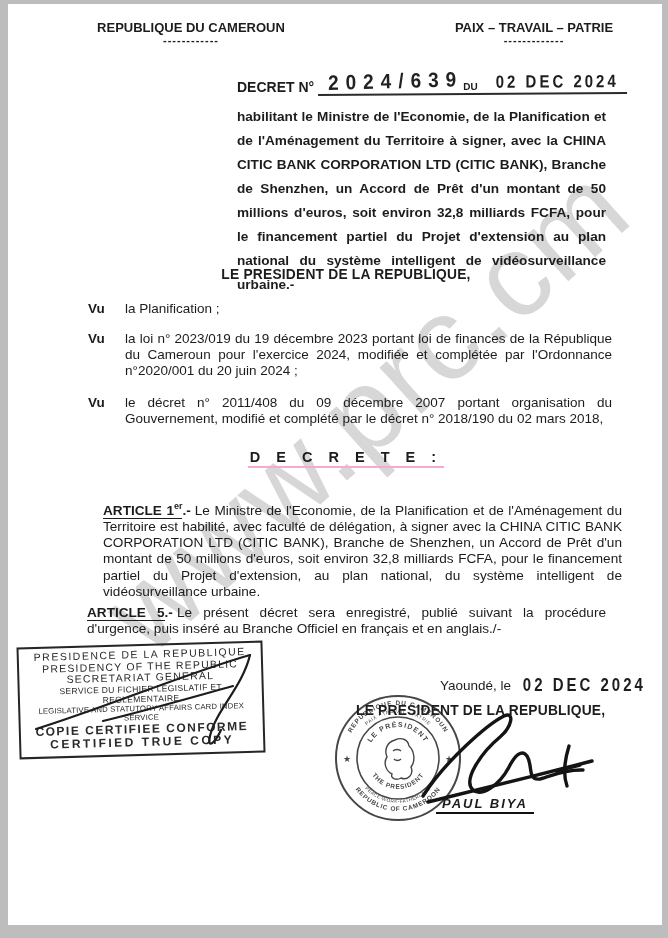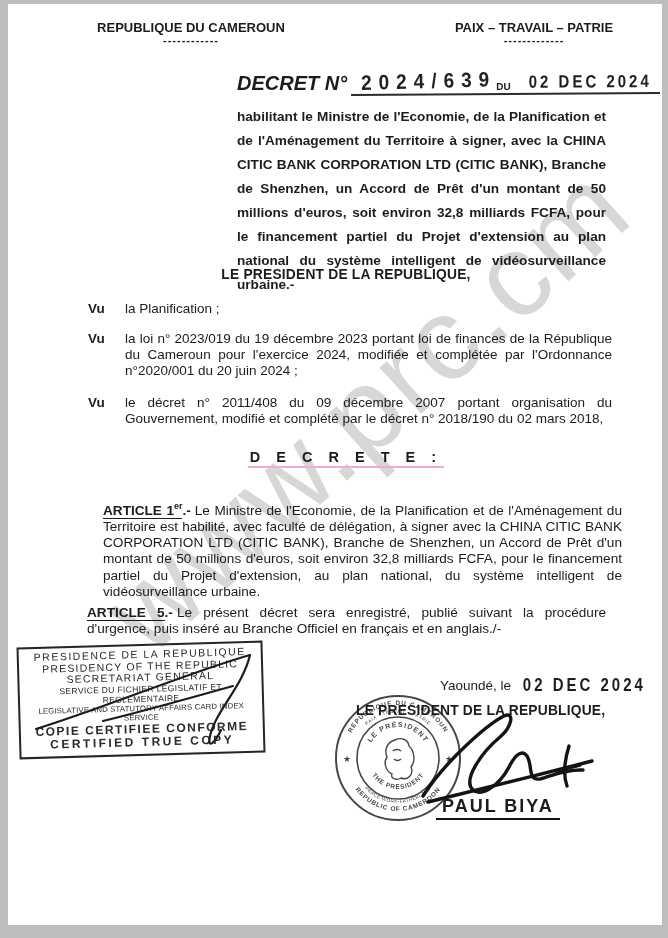--- a/index.html
+++ b/index.html
@@ -32,7 +32,7 @@
 
   
   .decree-line{left:229px;top:66px;white-space:nowrap;}
-  .decree-label{font-size:20px;font-weight:700;vertical-align:bottom;font-style:italic;}
+  .decree-label{font-size:14px;font-weight:700;vertical-align:bottom;}
   .stamp-line{
     display:inline-block;border-bottom:2px solid #2b2b2b;
     padding:0 8px 1px 10px;margin-left:4px;transform:rotate(-0.4deg);

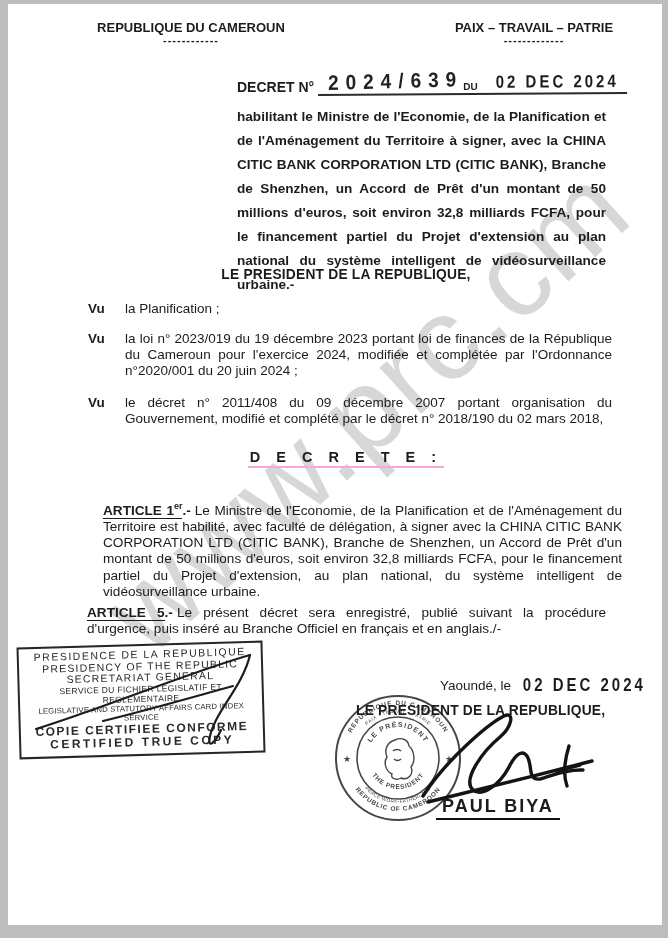--- a/index.html
+++ b/index.html
@@ -93,8 +93,8 @@
   .yaounde{left:432px;top:672px;font-size:13.5px;white-space:nowrap;}
   .prez2{left:348px;top:699px;font-size:13.8px;font-weight:700;letter-spacing:.2px;z-index:3;}
   .signer{
-    left:428px;top:792px;font-size:18px;font-weight:700;letter-spacing:2px;
-    border-bottom:2.5px solid #111;padding:0 6px 1px 6px;z-index:4;
+    left:428px;top:792px;font-size:13px;font-weight:700;letter-spacing:2px;
+    border-bottom:2.5px solid #111;padding:0 6px 1px 6px;z-index:4;font-style:italic;
   }
   .seal-svg{left:325px;top:689px;z-index:2;opacity:.88;}
   .sig-svg{left:320px;top:624px;z-index:4;}

